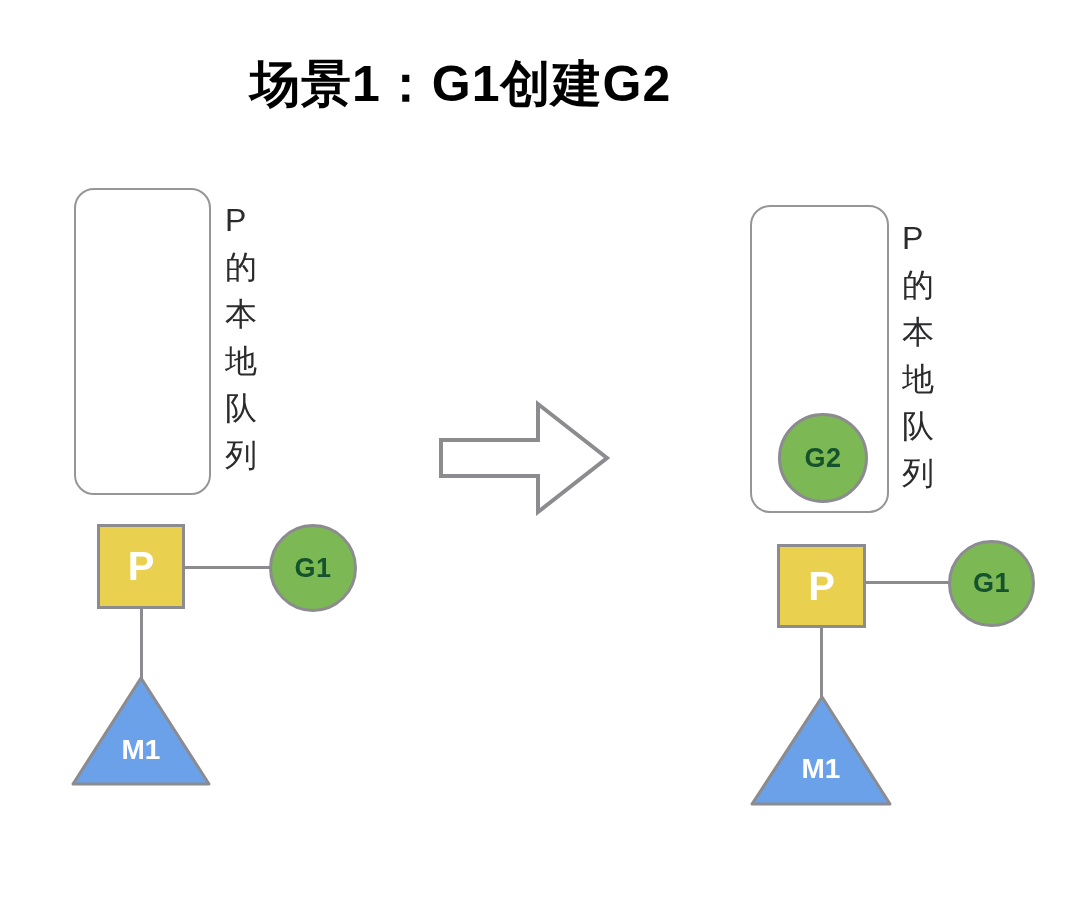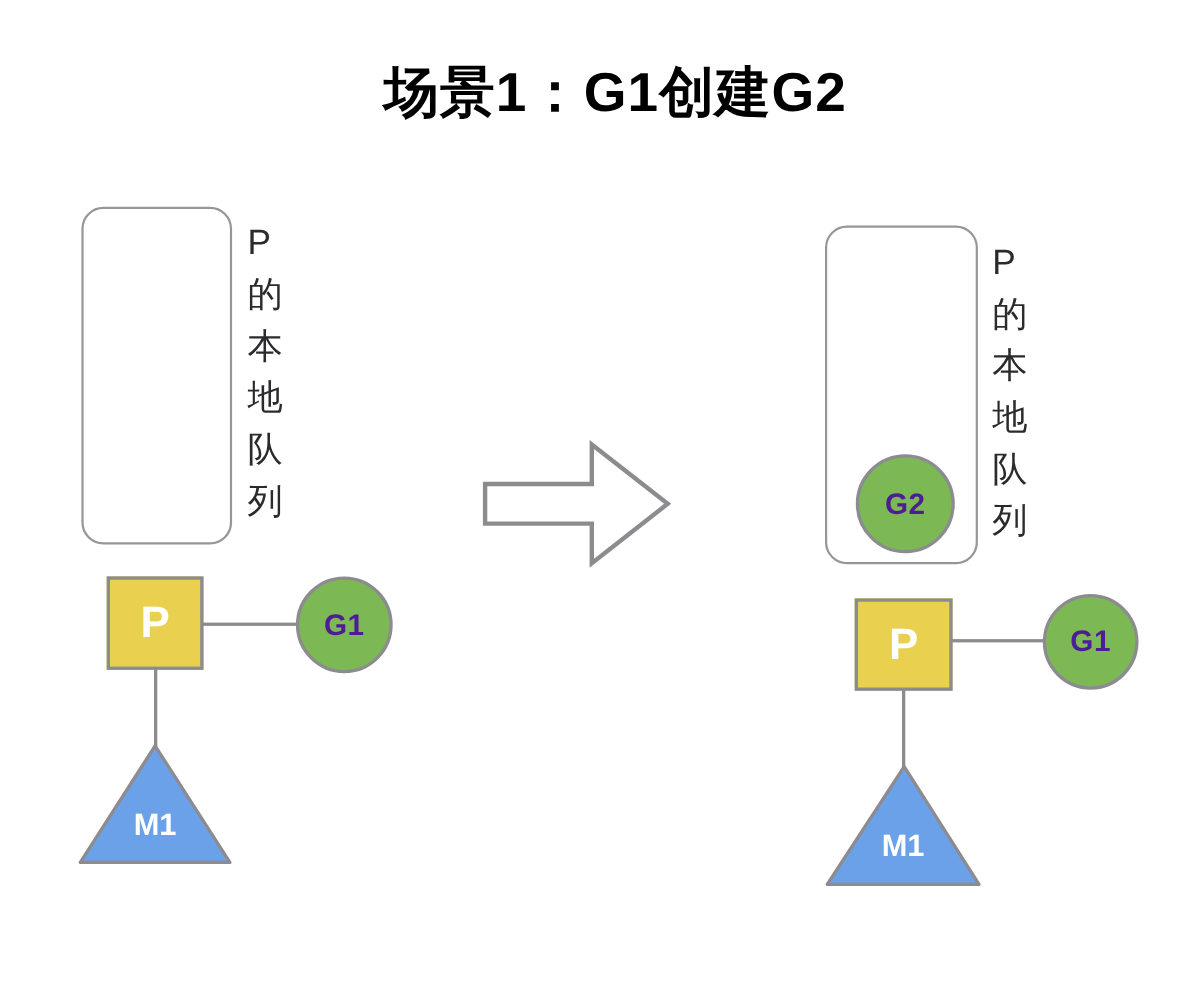--- a/index.html
+++ b/index.html
@@ -21,7 +21,7 @@
   .title{
     left:250px;top:52px;width:520px;height:64px;
     font-size:50px;line-height:64px;font-weight:700;
-    color:var(--title-black);text-align:right;letter-spacing:1px;
+    color:var(--title-black);text-align:left;letter-spacing:1px;
   }
   .queue-rect{
     background:#ffffff;border:2px solid var(--queue-border);border-radius:20px;

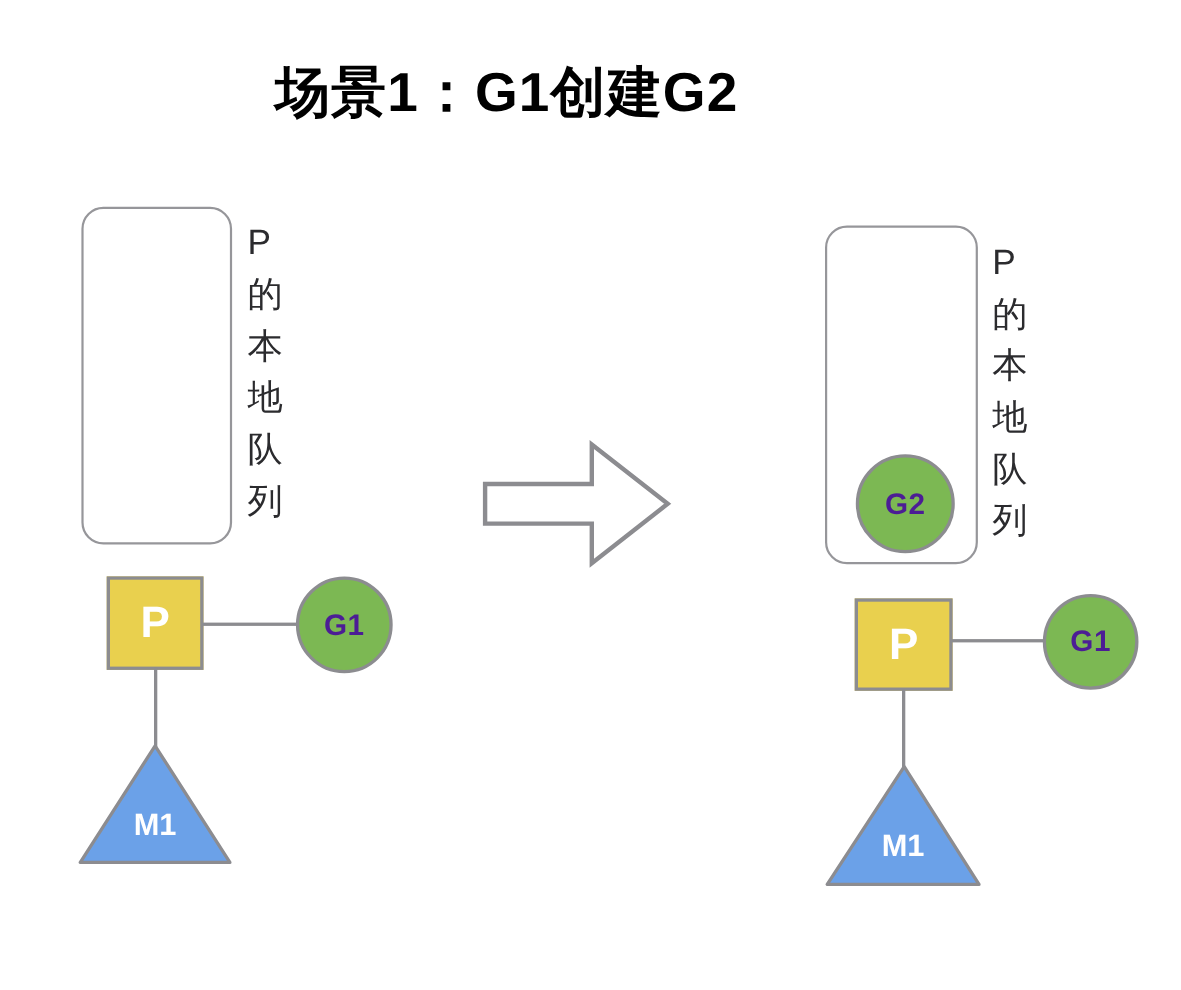--- a/index.html
+++ b/index.html
@@ -44,7 +44,7 @@
   .gcircle{
     background:var(--goroutine-green);border:3px solid var(--stroke-gray);
     border-radius:50%;display:flex;align-items:center;justify-content:center;
-    color:#4c1d95;font-weight:700;font-size:27px;letter-spacing:0.5px;
+    color:#14532d;font-weight:700;font-size:27px;letter-spacing:0.5px;
   }
   .gcircle.g1-left{left:269px;top:524px;width:88px;height:88px;}
   .gcircle.g1-right{left:948px;top:540px;width:87px;height:87px;}

